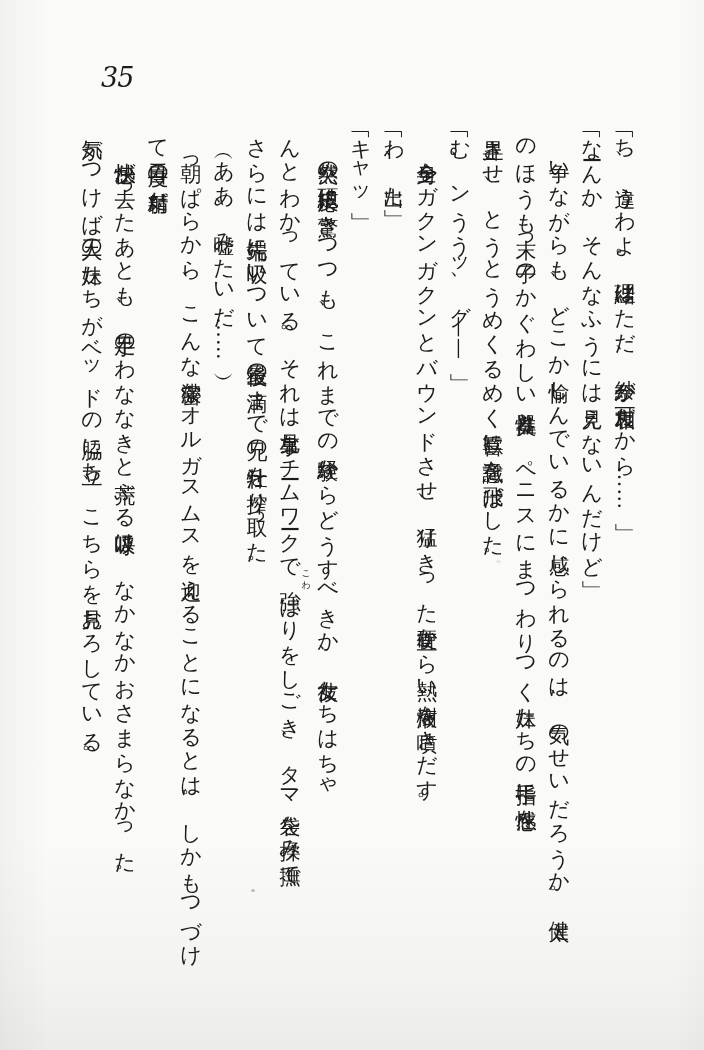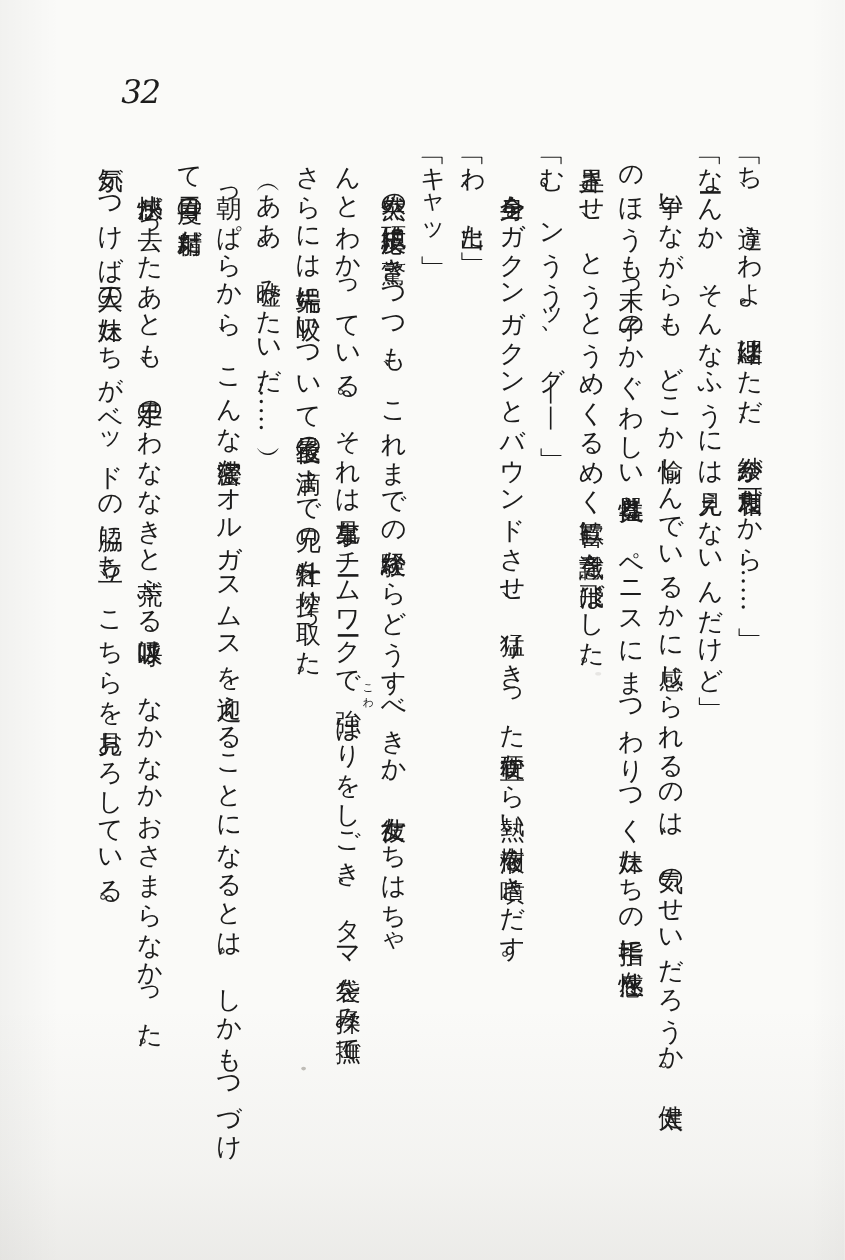--- a/index.html
+++ b/index.html
@@ -70,7 +70,7 @@
 <body>
 
 <div class="book-page">
-  <div class="page-number">32</div>
+  <div class="page-number">35</div>
 
   <div class="text-block" id="text-block">
       <div class="text-line">「ち、違うわよ。理緒はただ、紗奈が可哀相だから……」</div>

